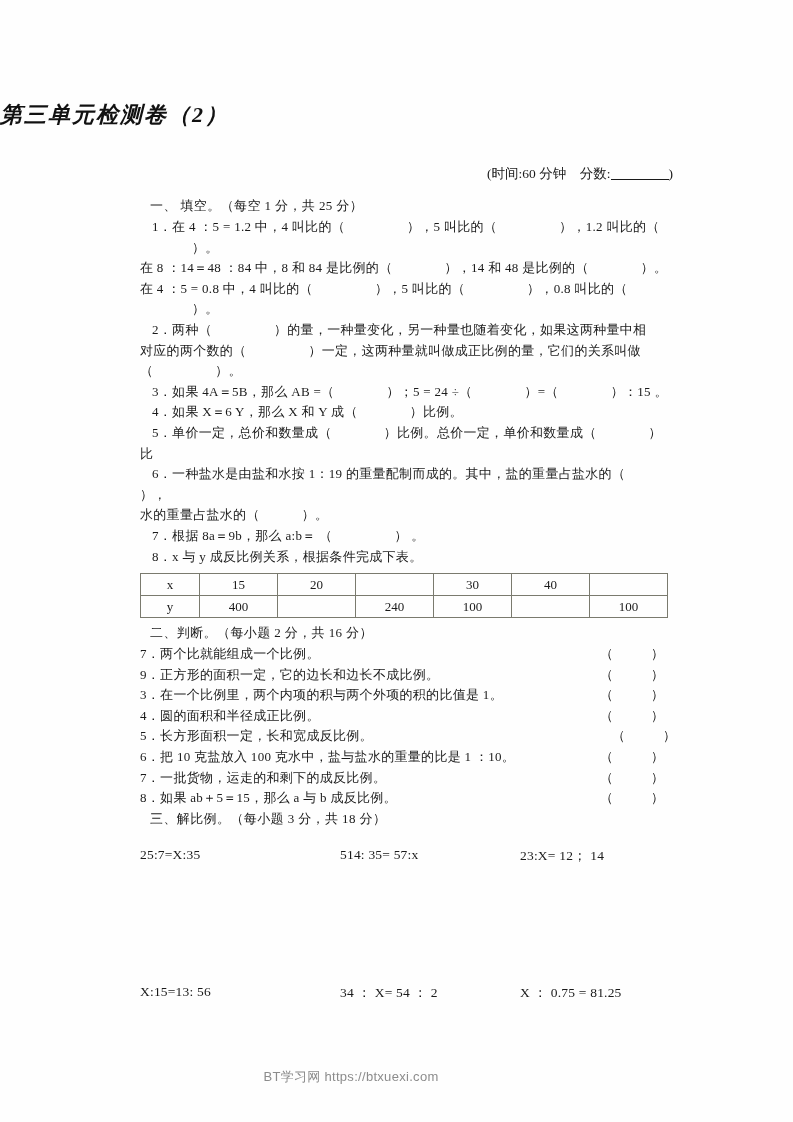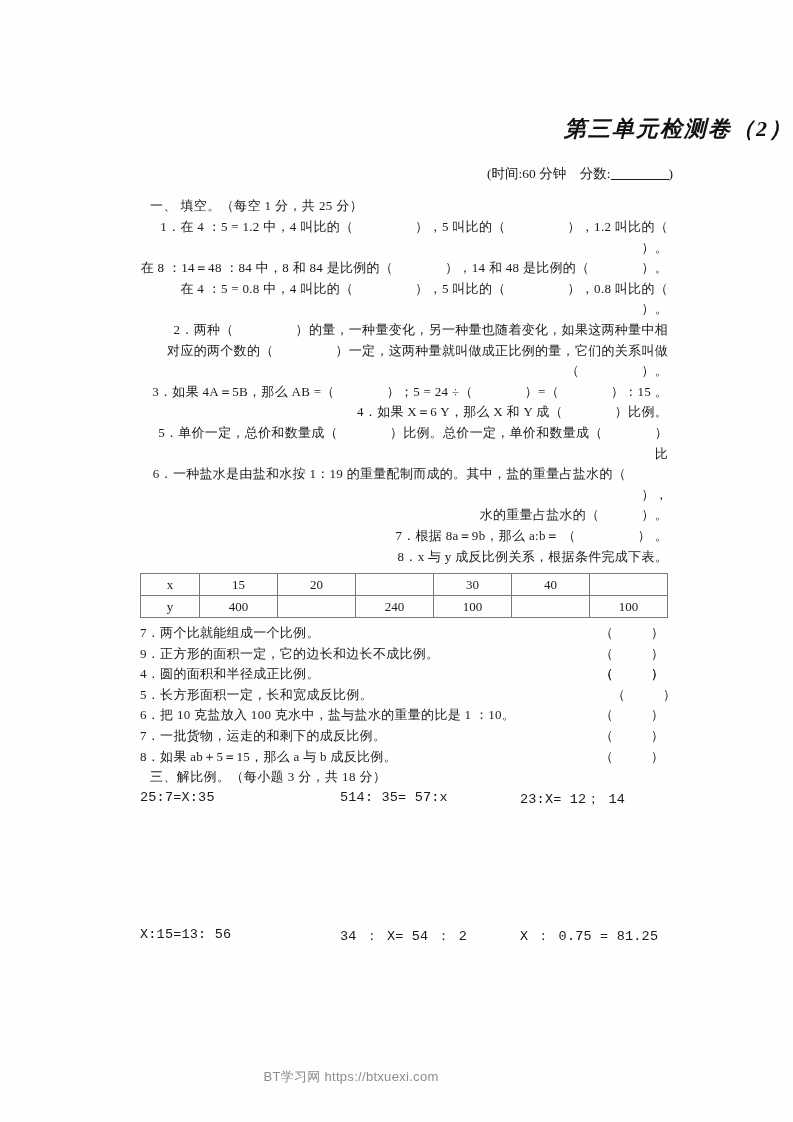--- a/index.html
+++ b/index.html
@@ -27,14 +27,13 @@
     left: 0;
     top: 100px;
     width: 793px;
-    text-align: right;
+    text-align: left;
     font-family: "Liberation Serif", "DejaVu Serif", serif;
     font-size: 22px;
     font-weight: bold;
     font-style: italic;
     letter-spacing: 2px;
     color: #111;
-    margin-top: 14px;
   }
 
   

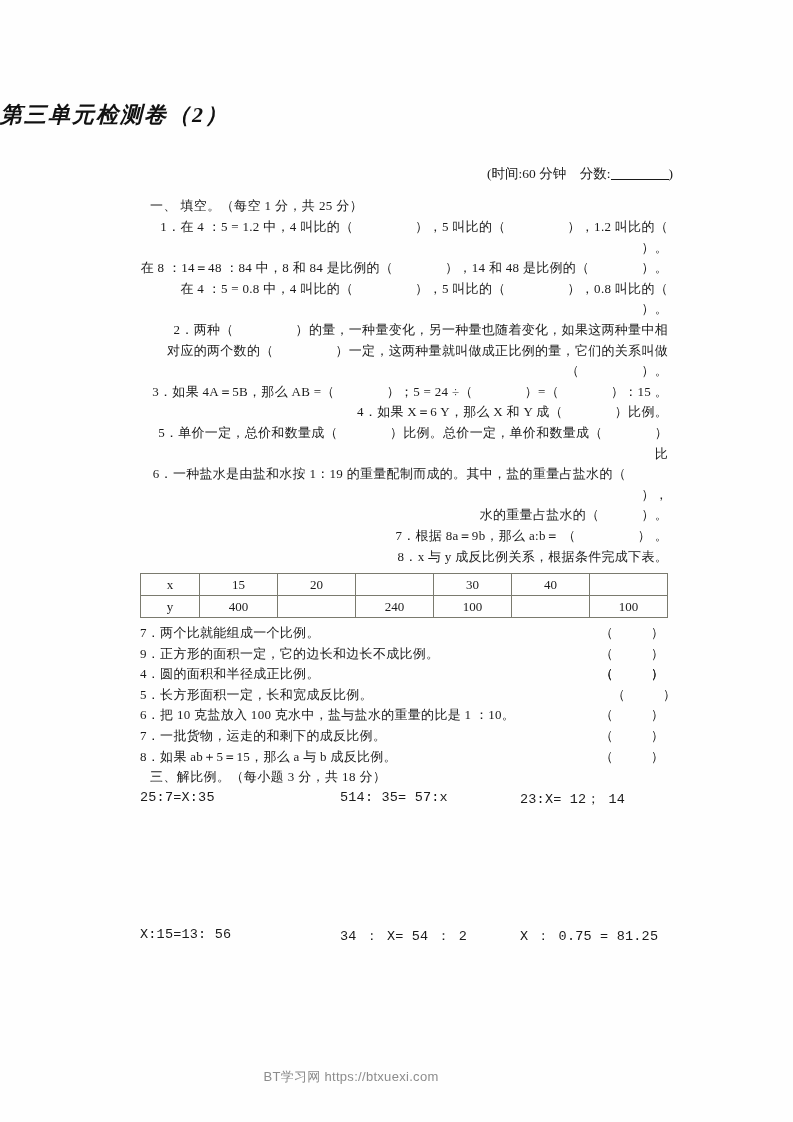--- a/index.html
+++ b/index.html
@@ -72,7 +72,6 @@
     line-height: 20.6px;
     margin: 0;
     letter-spacing: .3px;
-    text-align: right;
   }
   .q-line.indent { text-indent: 12px; }
   .gap-s { display: inline-block; width: 42px; }

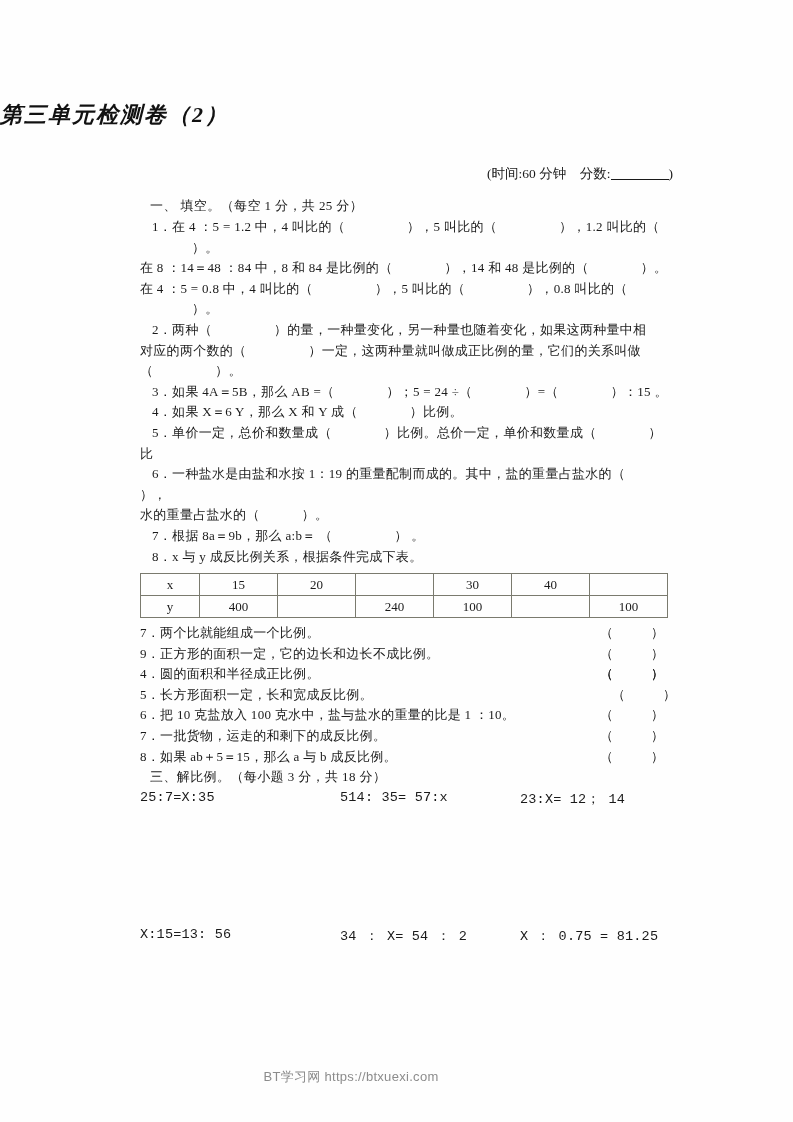--- a/index.html
+++ b/index.html
@@ -213,6 +213,7 @@
       </tbody>
     </table>
 
+    <div class="sec-head">二、判断。（每小题 2 分，共 16 分）</div>
 
     <div class="tf-row">
       <span>7．两个比就能组成一个比例。</span>

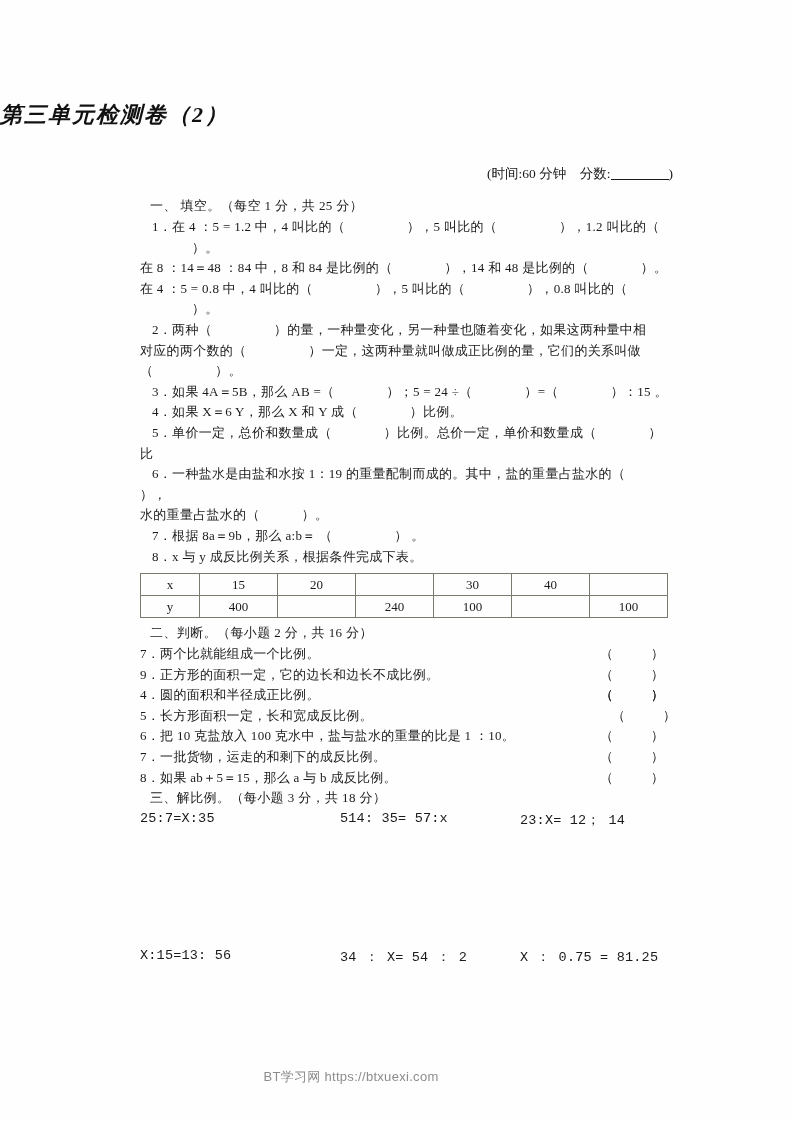--- a/index.html
+++ b/index.html
@@ -224,6 +224,7 @@
       <span class="tf-mark"><span>（</span><span class="inner"></span><span>）</span></span>
     </div>
     <div class="tf-row">
+      <span>3．在一个比例里，两个内项的积与两个外项的积的比值是 1。</span>
       <span class="tf-mark"><span>（</span><span class="inner"></span><span>）</span></span>
     </div>
     <div class="tf-row">

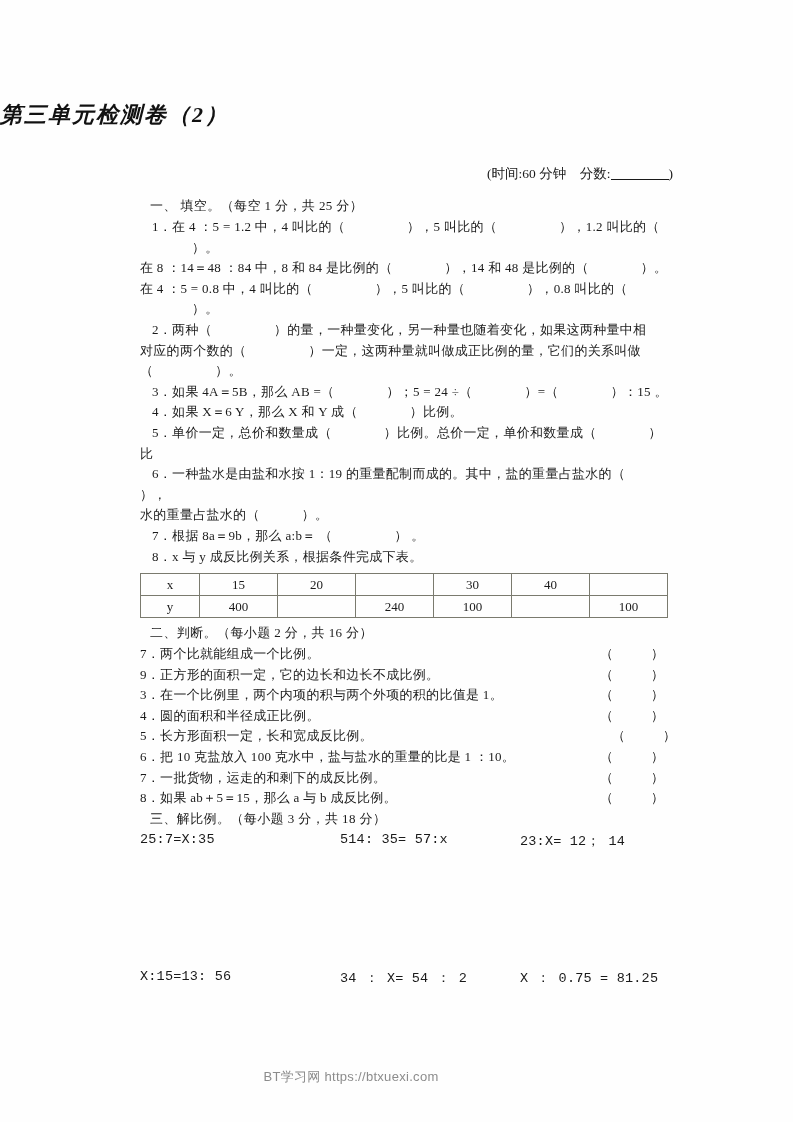--- a/index.html
+++ b/index.html
@@ -123,9 +123,9 @@
   }
   .eq {
     position: absolute;
-    top: 0;
+    top: 15px;
     font-size: 13.5px;
-    font-family: Liberation Mono, monospace;
+    font-family: Liberation Serif, serif;
     letter-spacing: .2px;
     white-space: nowrap;
   }

